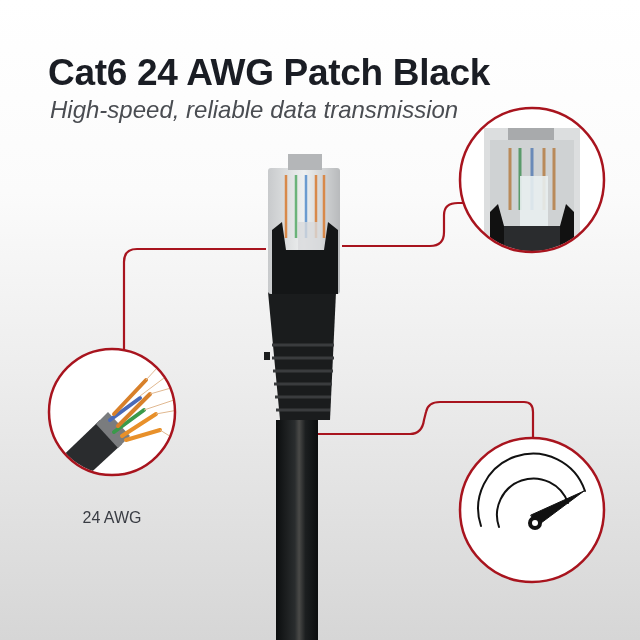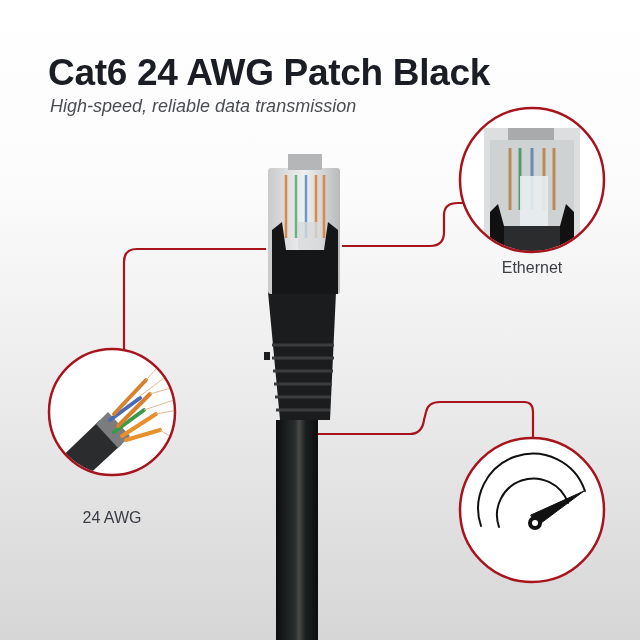--- a/index.html
+++ b/index.html
@@ -15,7 +15,7 @@
     }
     .subtitle {
       position: absolute; left: 50px; top: 96px;
-      font-size: 18px; font-style: italic; color: #4a4d52; white-space: nowrap;
+      font-size: 24px; font-style: italic; color: #4a4d52; white-space: nowrap;
     }
     svg.art { position: absolute; left: 0; top: 0; }
     .label {

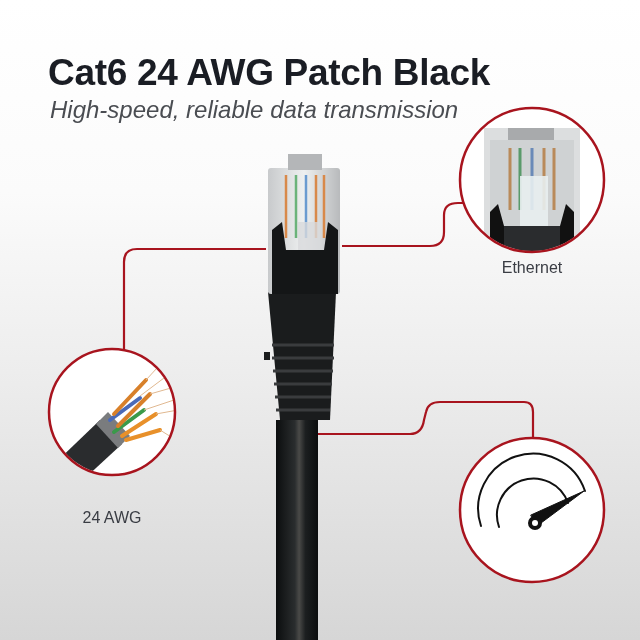--- a/index.html
+++ b/index.html
@@ -143,7 +143,6 @@
 </svg>
 
 <div class="label" style="left:472px; top:258px; width:120px;">
-  <div>Ethernet</div>
 </div>
 <div class="label" style="left:52px; top:508px; width:120px;">
   <div>24 AWG</div>

